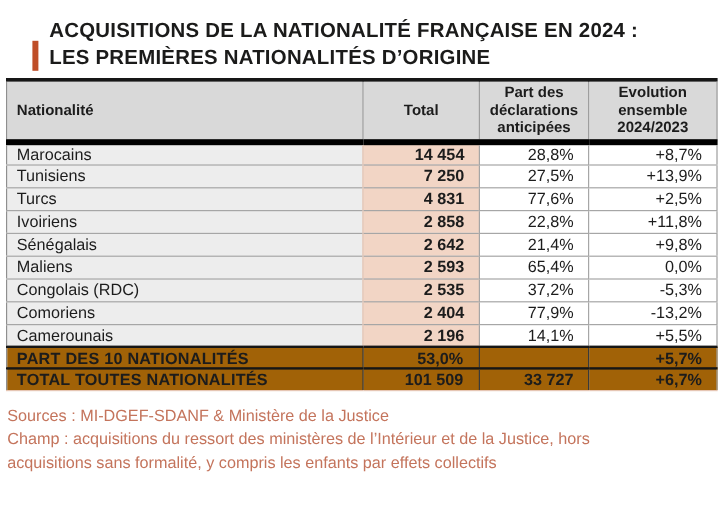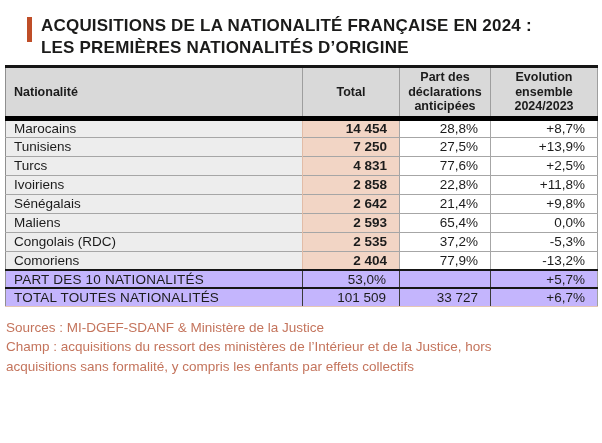--- a/index.html
+++ b/index.html
@@ -15,7 +15,7 @@
   
   .title-block {
     display: flex;
-    align-items: flex-start;
+    align-items: flex-end;
     margin: 15px 10px 0 27px;
     gap: 9px;
   }

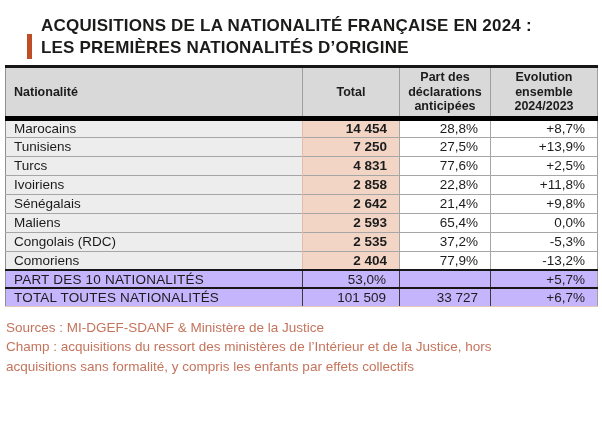--- a/index.html
+++ b/index.html
@@ -175,6 +175,12 @@
         <td class="part">77,9%</td>
         <td class="evo">-13,2%</td>
       </tr>
+      <tr class="data-row">
+        <td class="name">Camerounais</td>
+        <td class="total">2 196</td>
+        <td class="part">14,1%</td>
+        <td class="evo">+5,5%</td>
+      </tr>
       <tr class="summary-row">
         <td class="name">PART DES 10 NATIONALITÉS</td>
         <td class="total">53,0%</td>

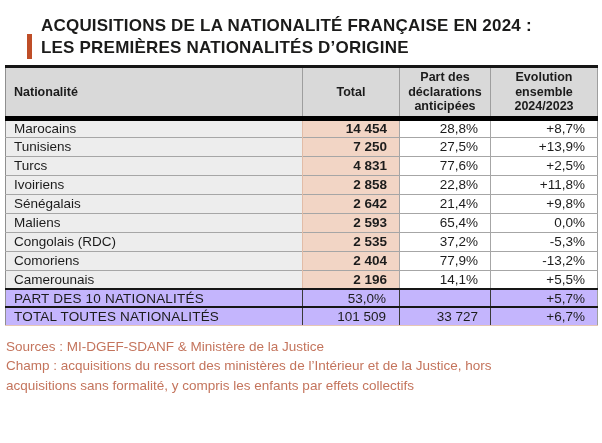--- a/index.html
+++ b/index.html
@@ -80,8 +80,8 @@
                          border-left: 1px solid #a6a6a6; }
 
   tr.summary-row td {
-    background: #c4b5fd;
-    font-weight: 400;
+    background: #a16207;
+    font-weight: 700;
     border-top: 2.5px solid #161616;
     height: 18px;
   }

